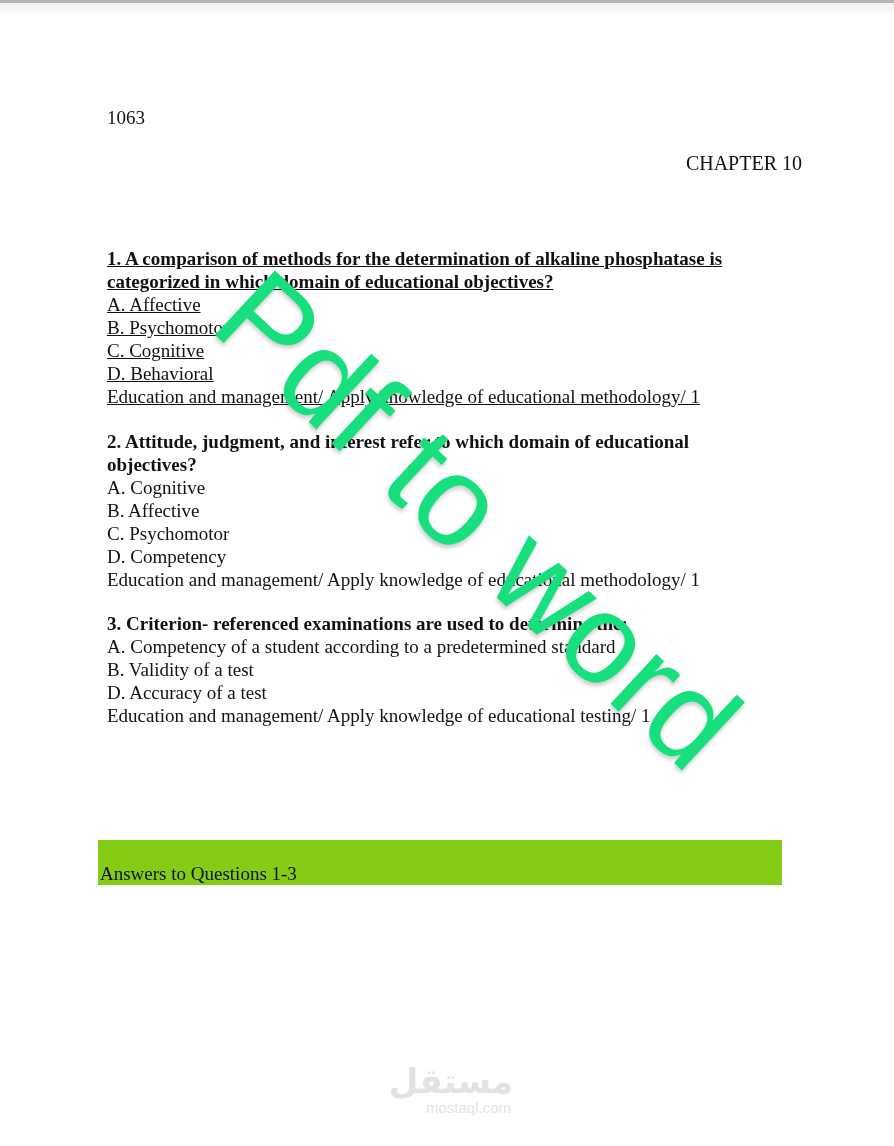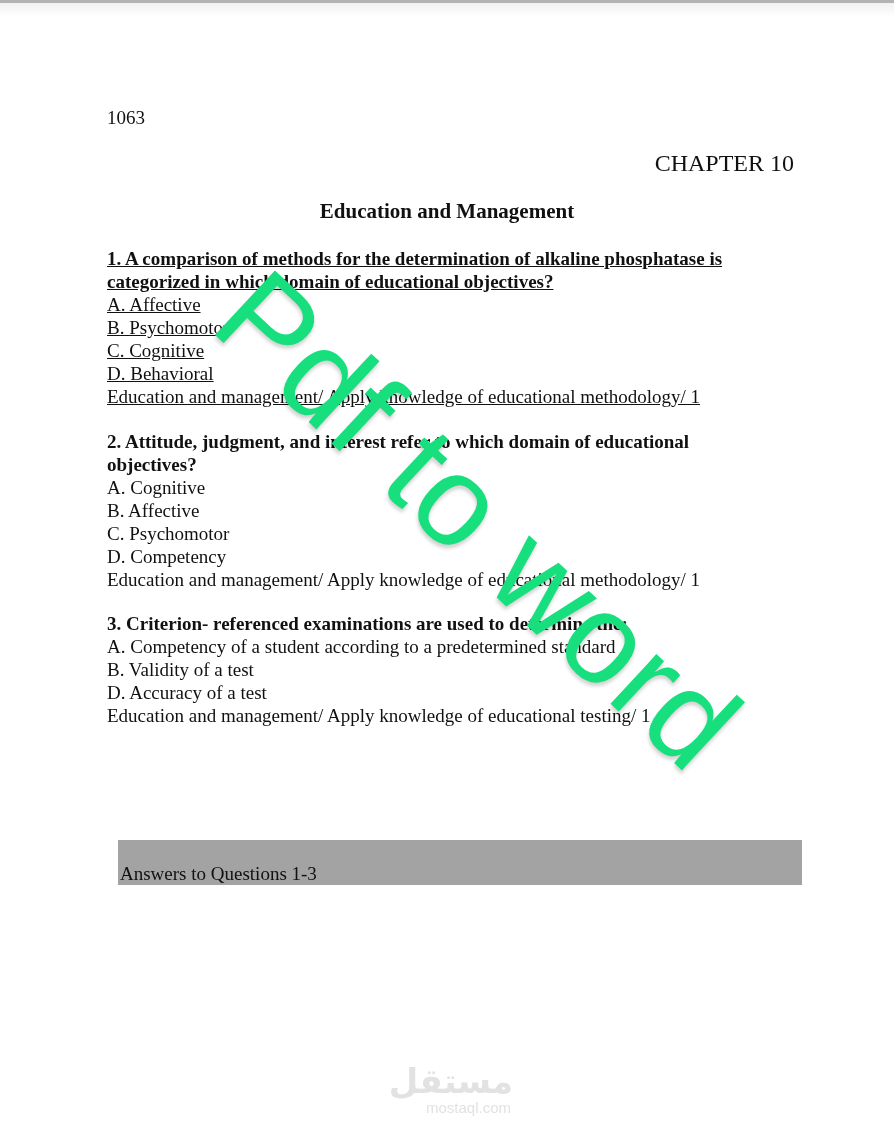--- a/index.html
+++ b/index.html
@@ -44,9 +44,9 @@
     }
     .chapter {
       position: absolute;
-      right: 100px;
+      right: 92px;
       top: 151px;
-      font-size: 24px;
+      font-size: 20px;
       line-height: 24px;
     }
     .title {

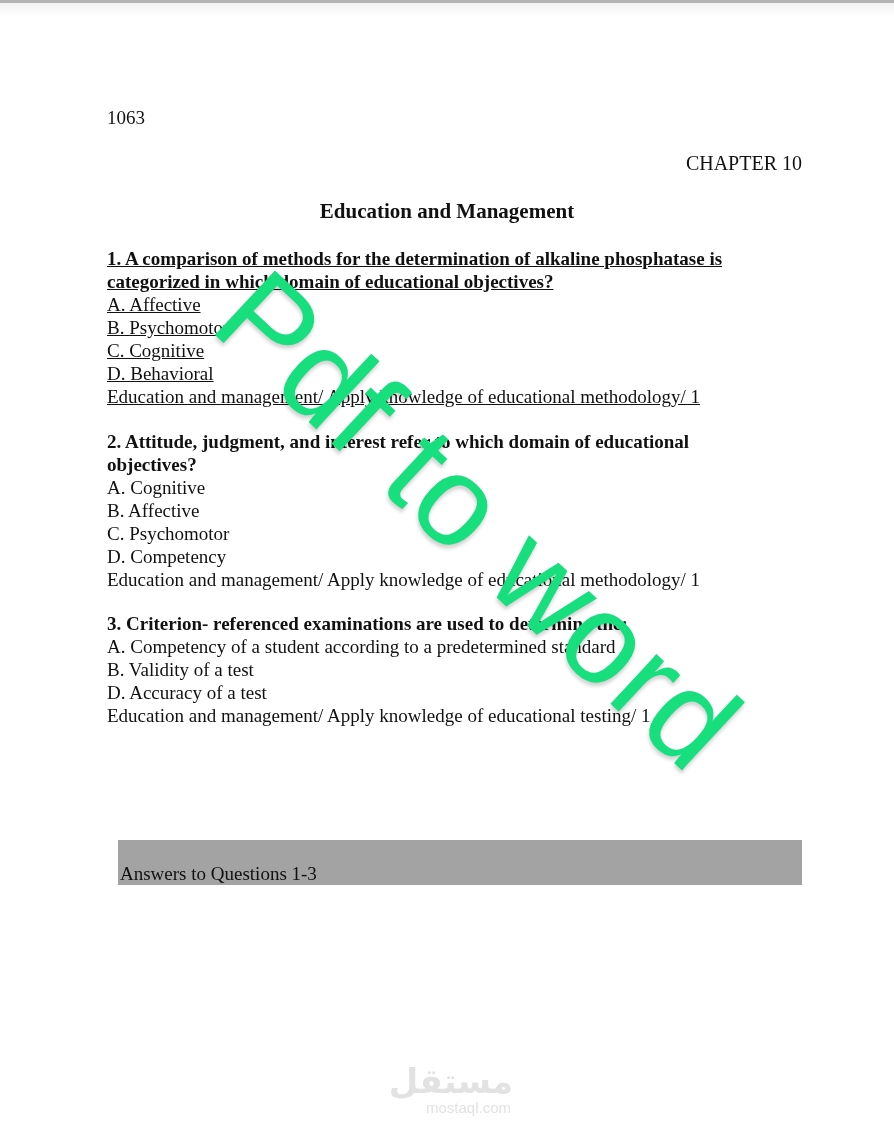--- a/index.html
+++ b/index.html
@@ -134,7 +134,6 @@
 
   <div class="page-number">1063</div>
   <div class="chapter">CHAPTER 10</div>
-  <div class="title">Education and Management</div>
 
   <div class="question" style="top:247px;text-decoration:underline;">
     <div class="q-stem">

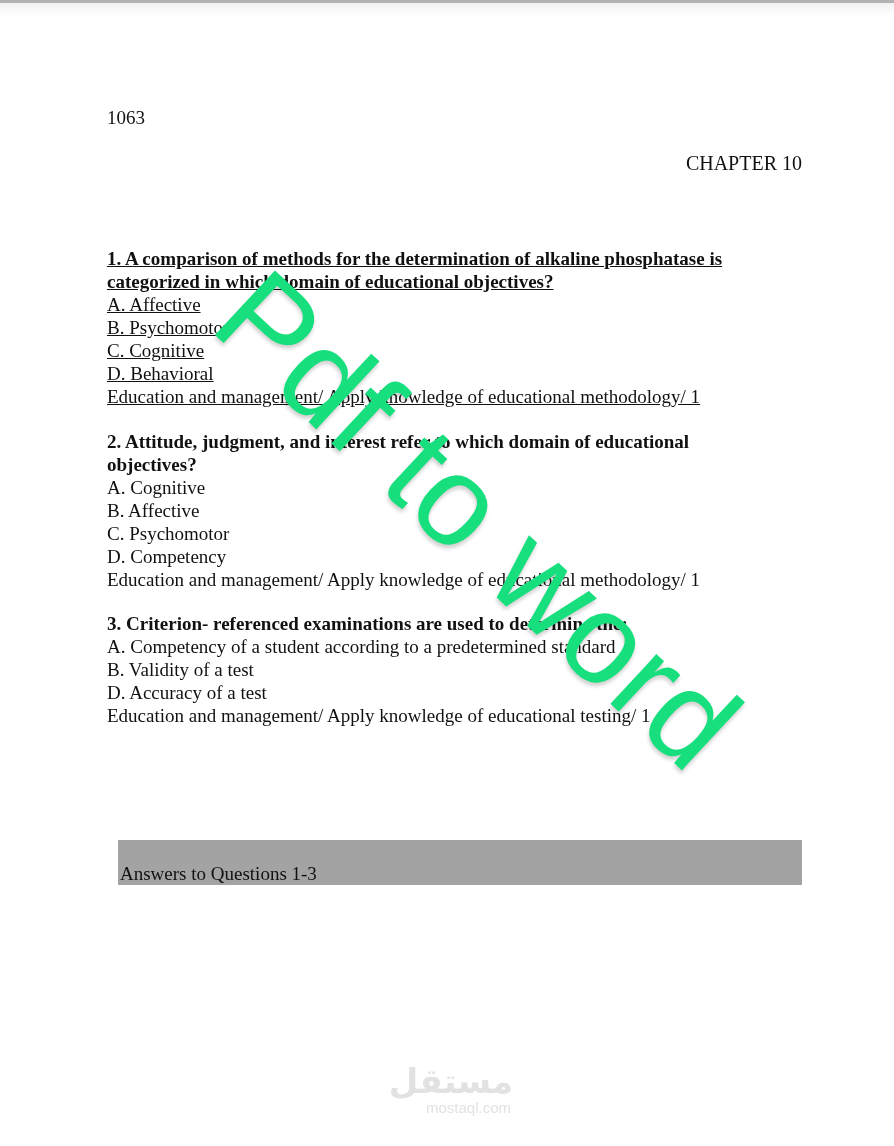--- a/index.html
+++ b/index.html
@@ -74,11 +74,11 @@
     }
     .answers-bar {
       position: absolute;
-      left: 118px;
+      left: 98px;
       top: 840px;
       width: 684px;
       height: 45px;
-      background: #a3a3a3;
+      background: #84cc16;
     }
     .answers-label {
       position: absolute;

